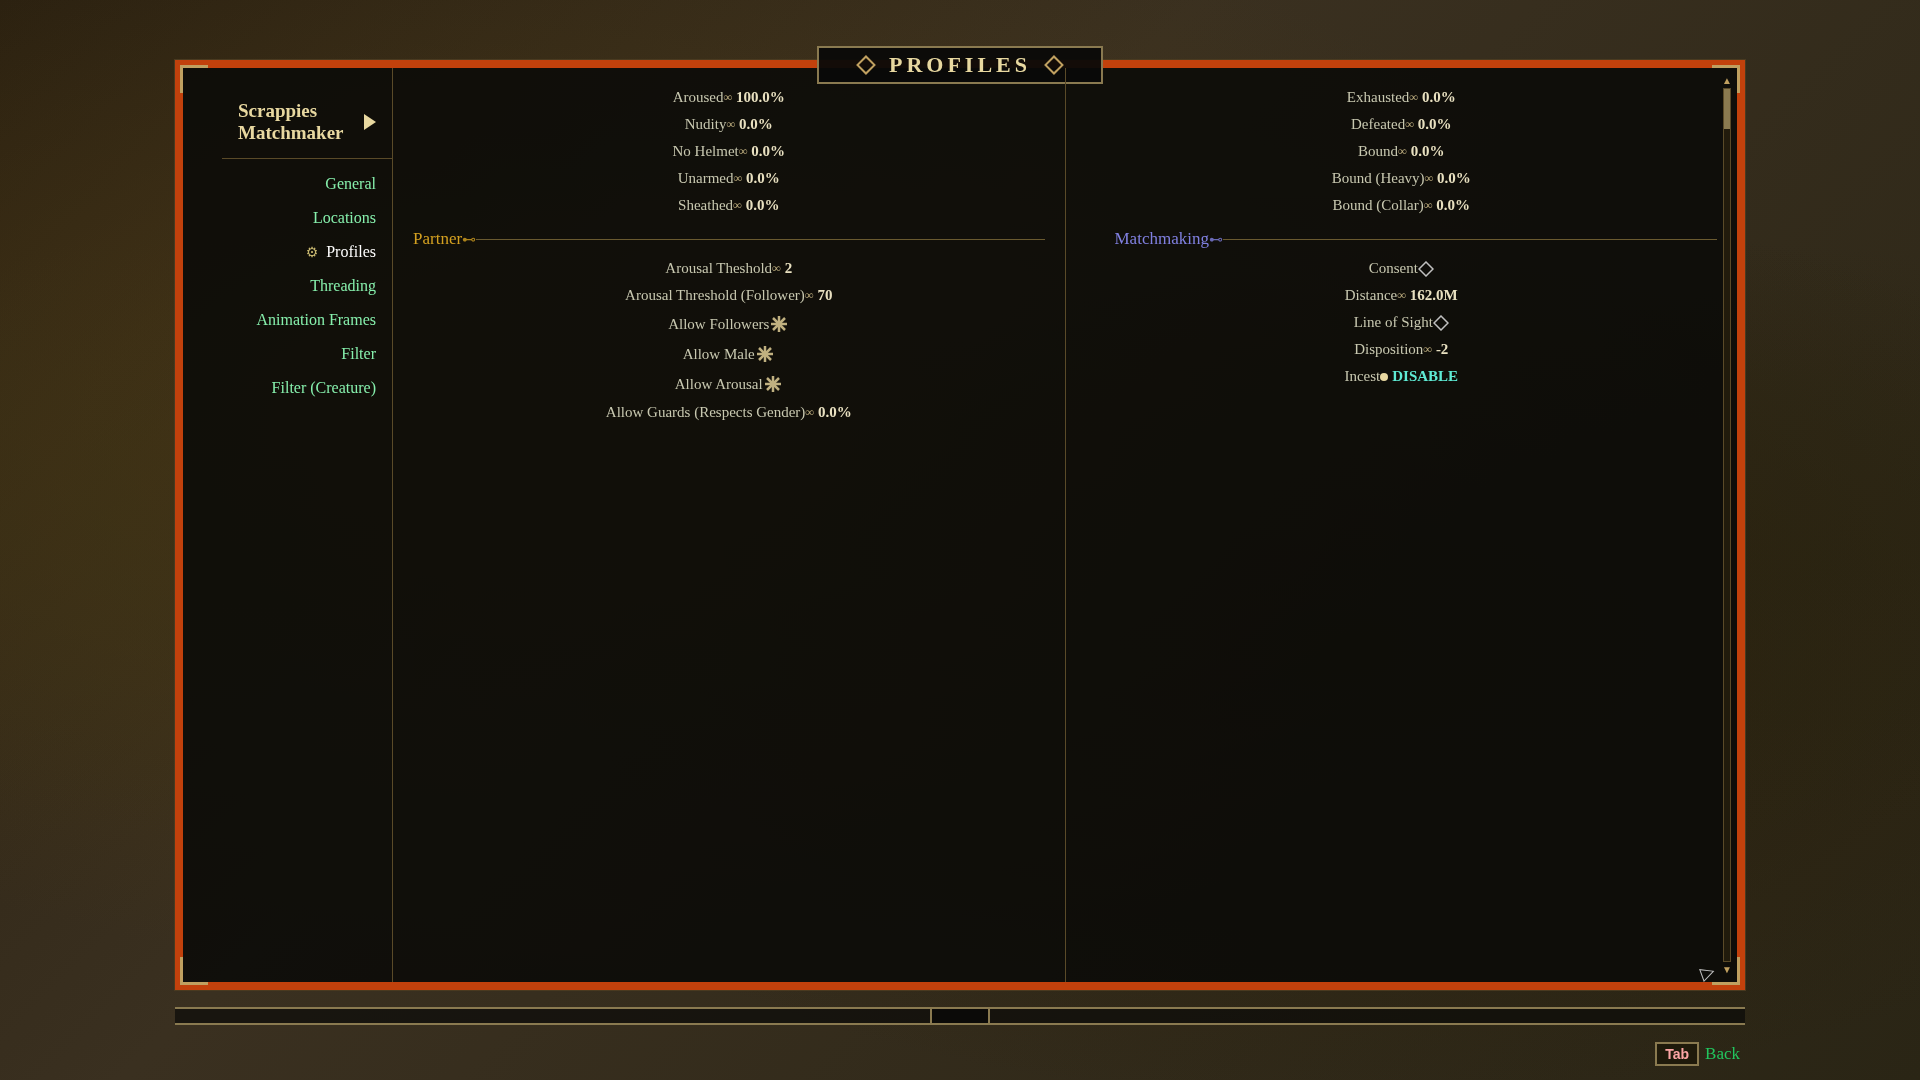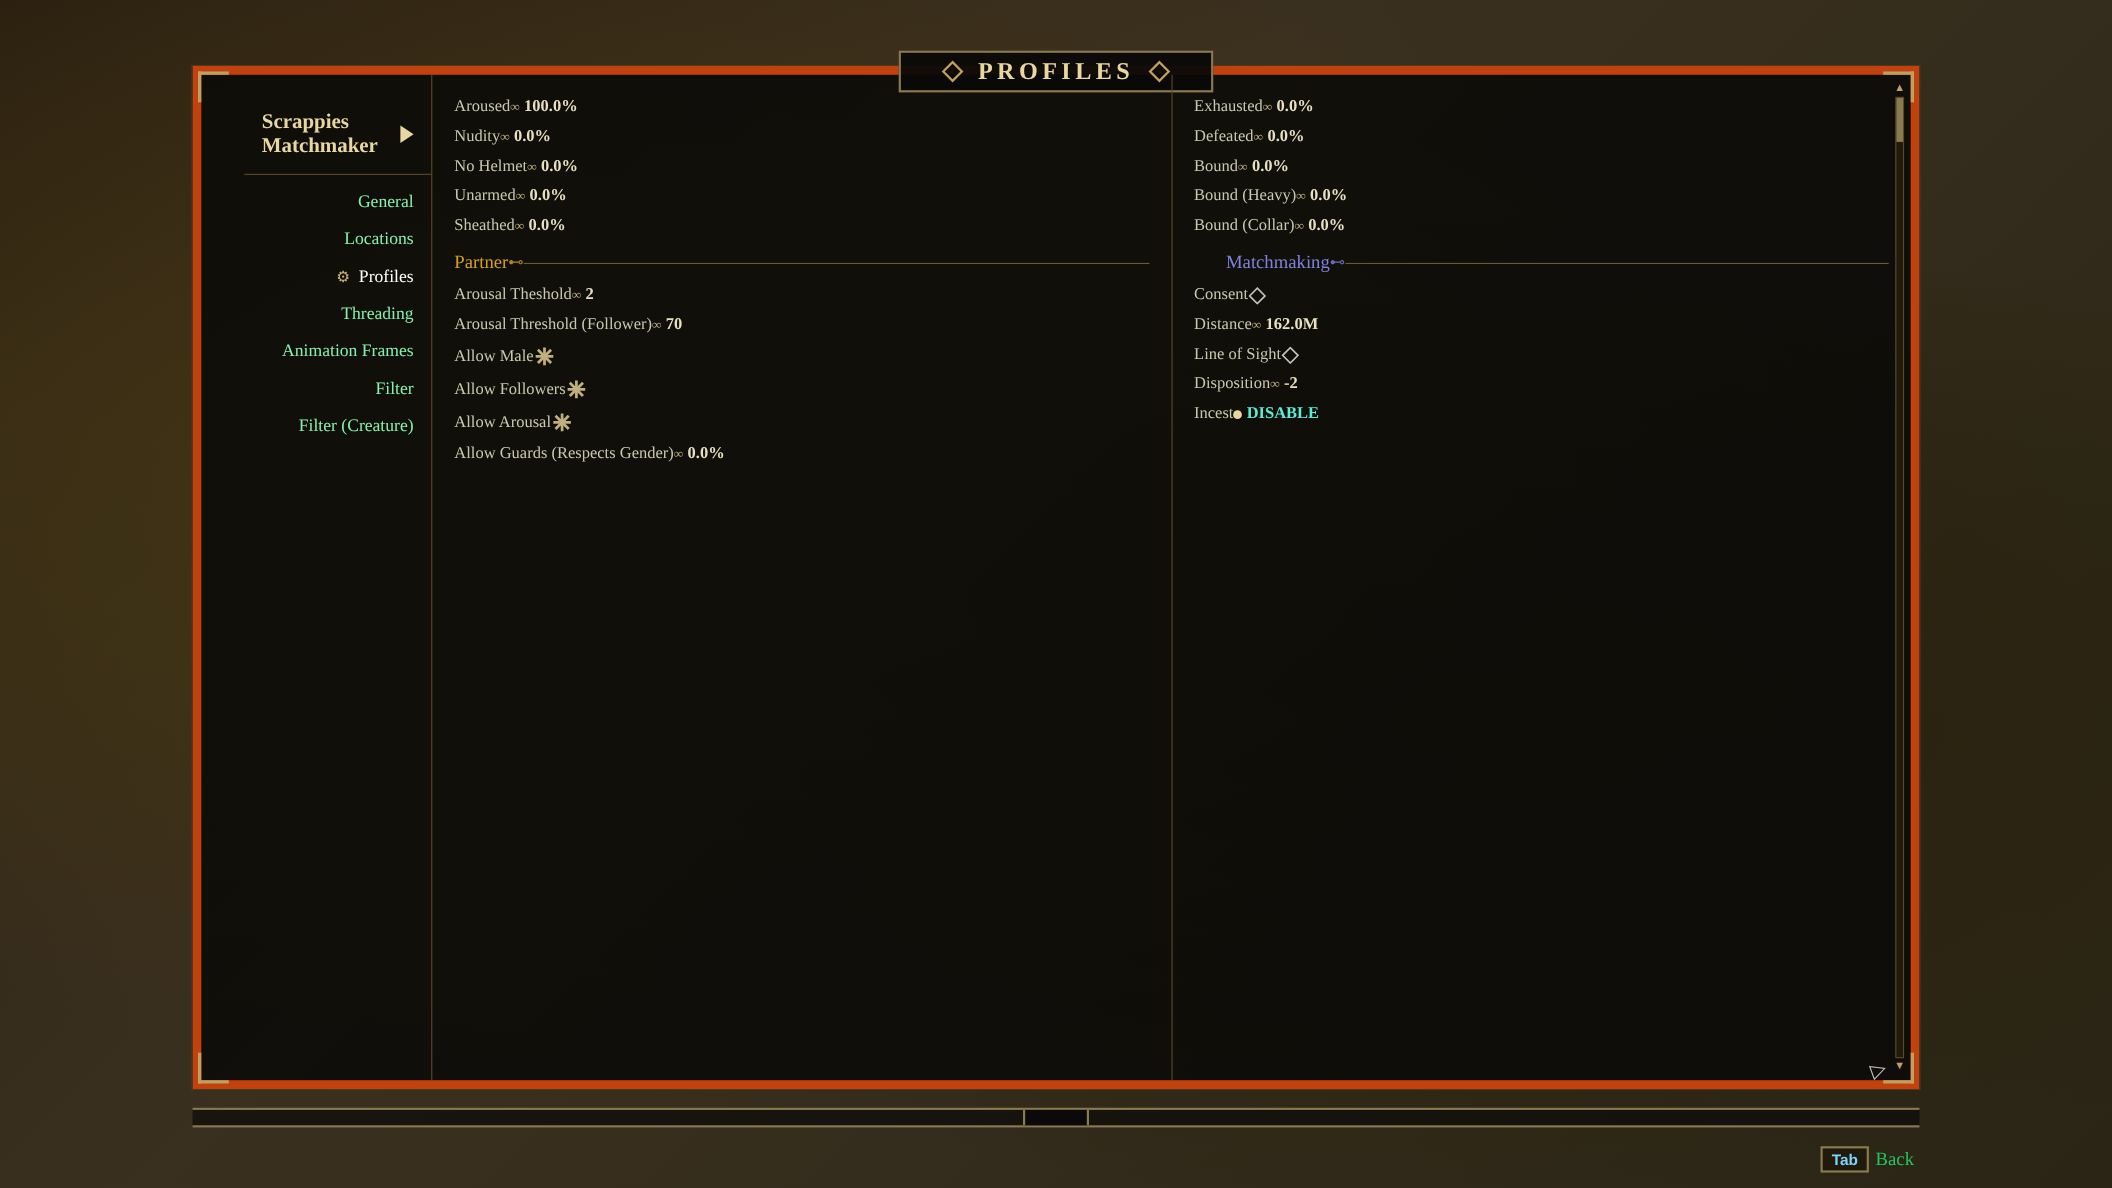--- a/index.html
+++ b/index.html
@@ -169,7 +169,7 @@
     .setting-row {
       display: flex;
       align-items: center;
-      justify-content: flex-start;
+      justify-content: center;
       padding: 5px 0;
       color: #c8b870;
       font-size: 15px;

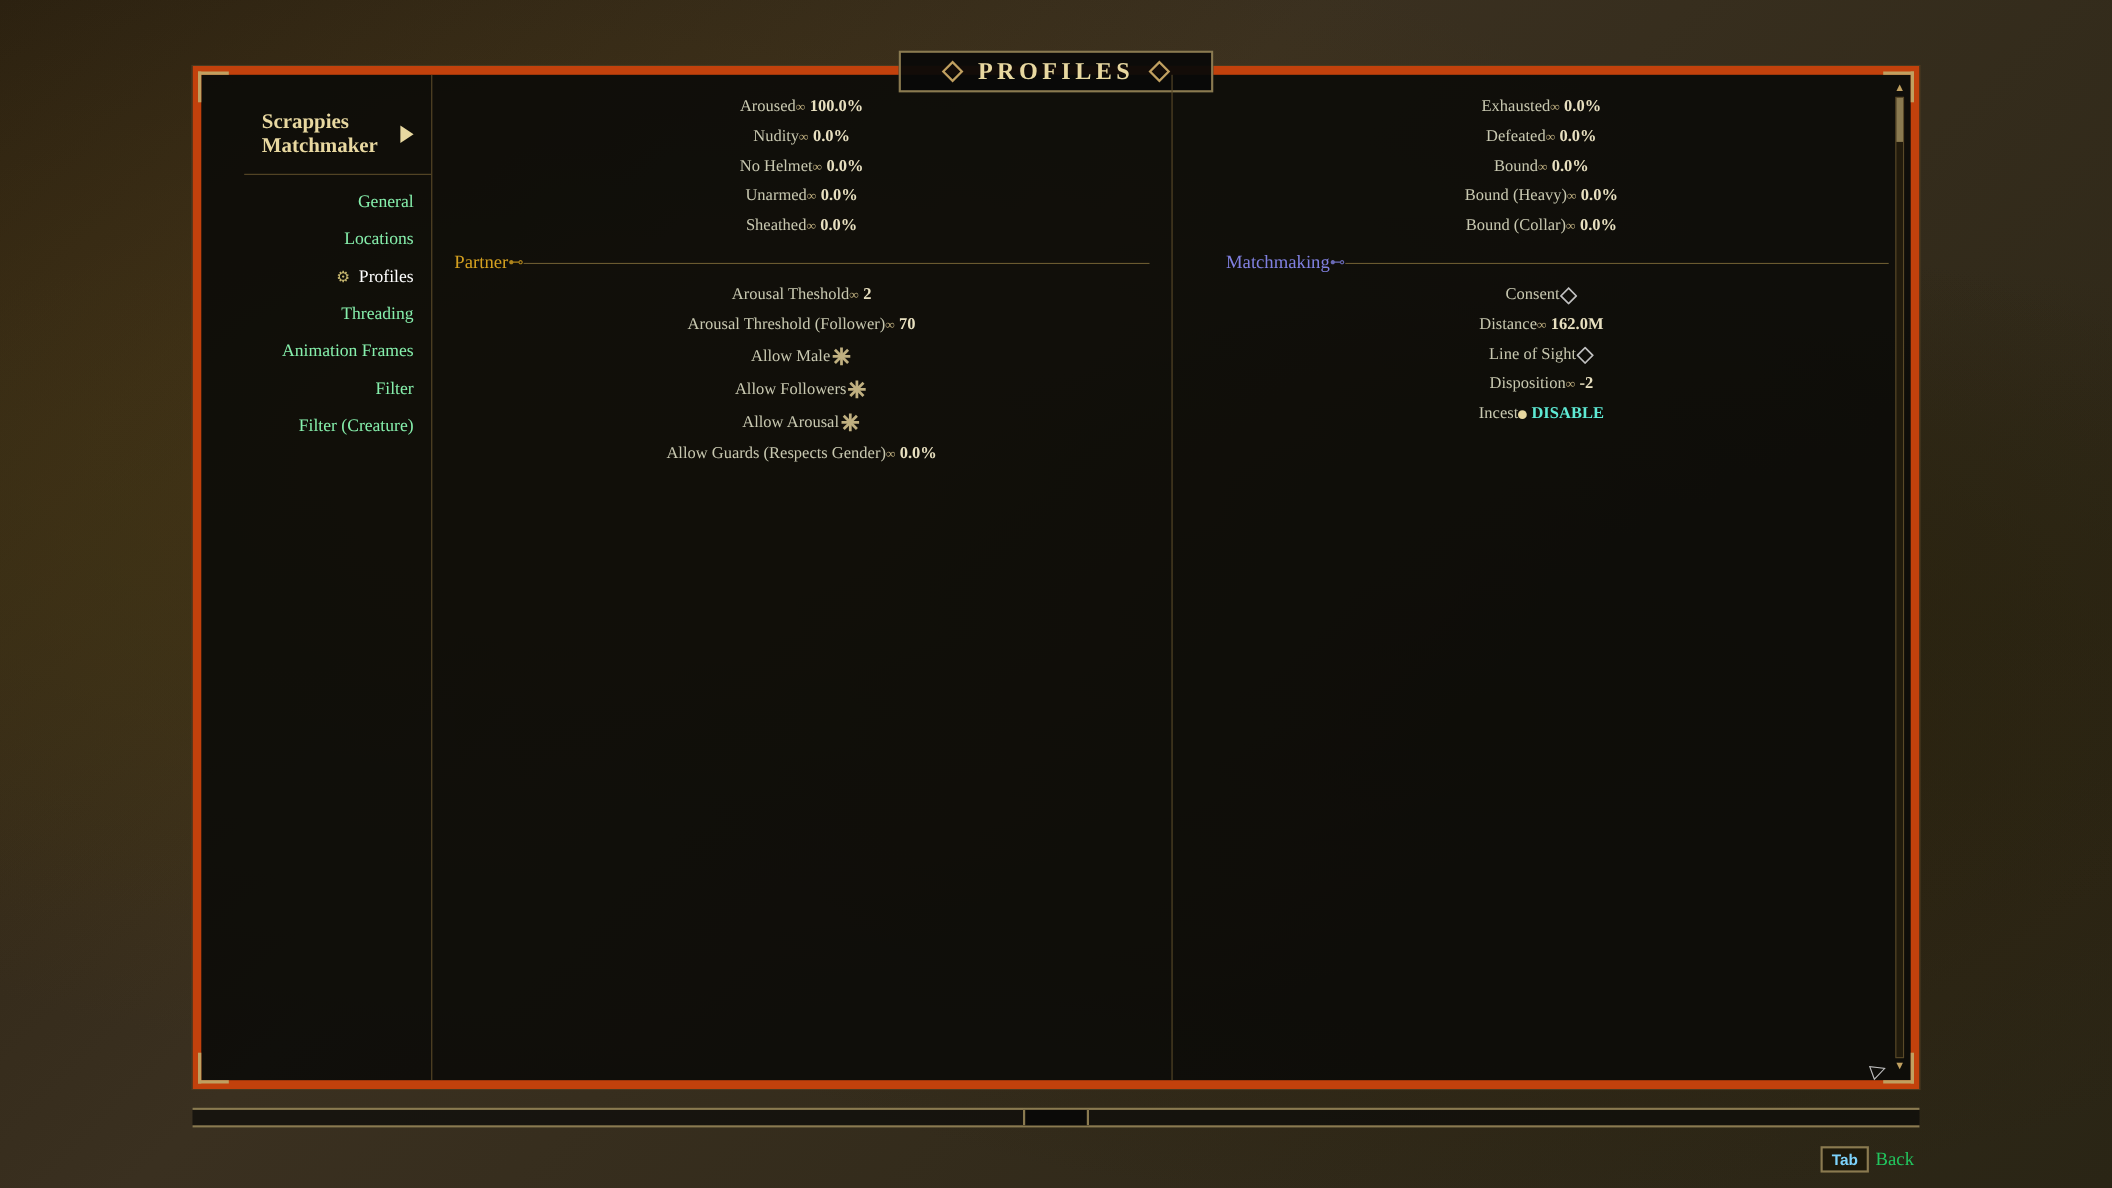--- a/index.html
+++ b/index.html
@@ -444,7 +444,7 @@
         </span>
       </div>
       <div class="setting-row">
-        <span class="setting-label">Allow Male</span>
+        <span class="setting-label">Allow Followers</span>
         <span class="setting-value">
           <svg width="20" height="20" viewBox="0 0 20 20">
             <line x1="10" y1="2" x2="10" y2="18" stroke="#c0b080" stroke-width="2.5"></line>
@@ -455,7 +455,7 @@
         </span>
       </div>
       <div class="setting-row">
-        <span class="setting-label">Allow Followers</span>
+        <span class="setting-label">Allow Male</span>
         <span class="setting-value">
           <svg width="20" height="20" viewBox="0 0 20 20">
             <line x1="10" y1="2" x2="10" y2="18" stroke="#c0b080" stroke-width="2.5"></line>

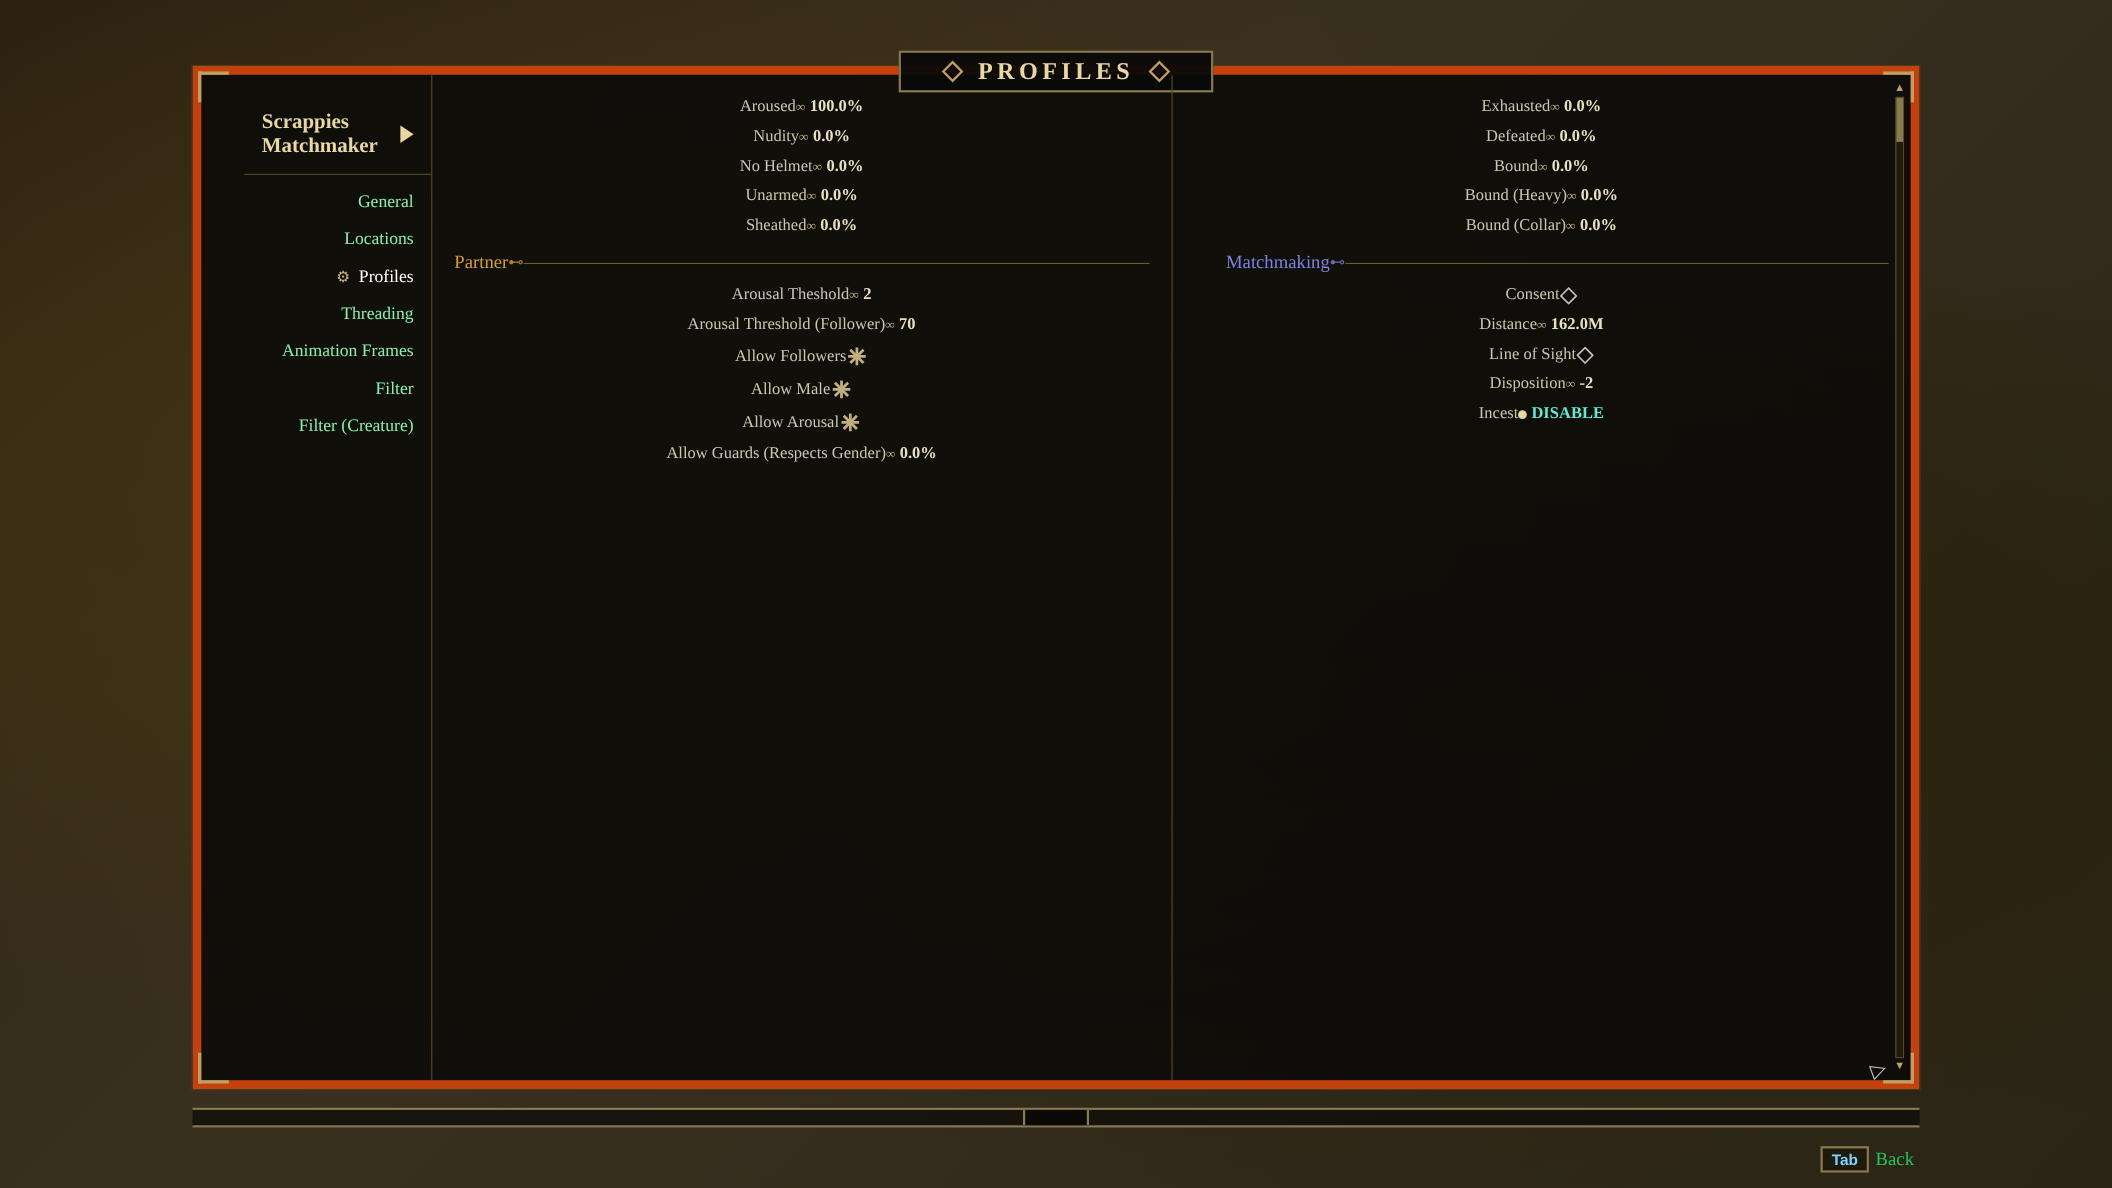--- a/index.html
+++ b/index.html
@@ -296,7 +296,7 @@
       padding: 2px 8px;
       font-size: 14px;
       font-weight: bold;
-      color: #7dd3fc;
+      color: #fca5a5;
       font-family: 'Arial', sans-serif;
     }
 

